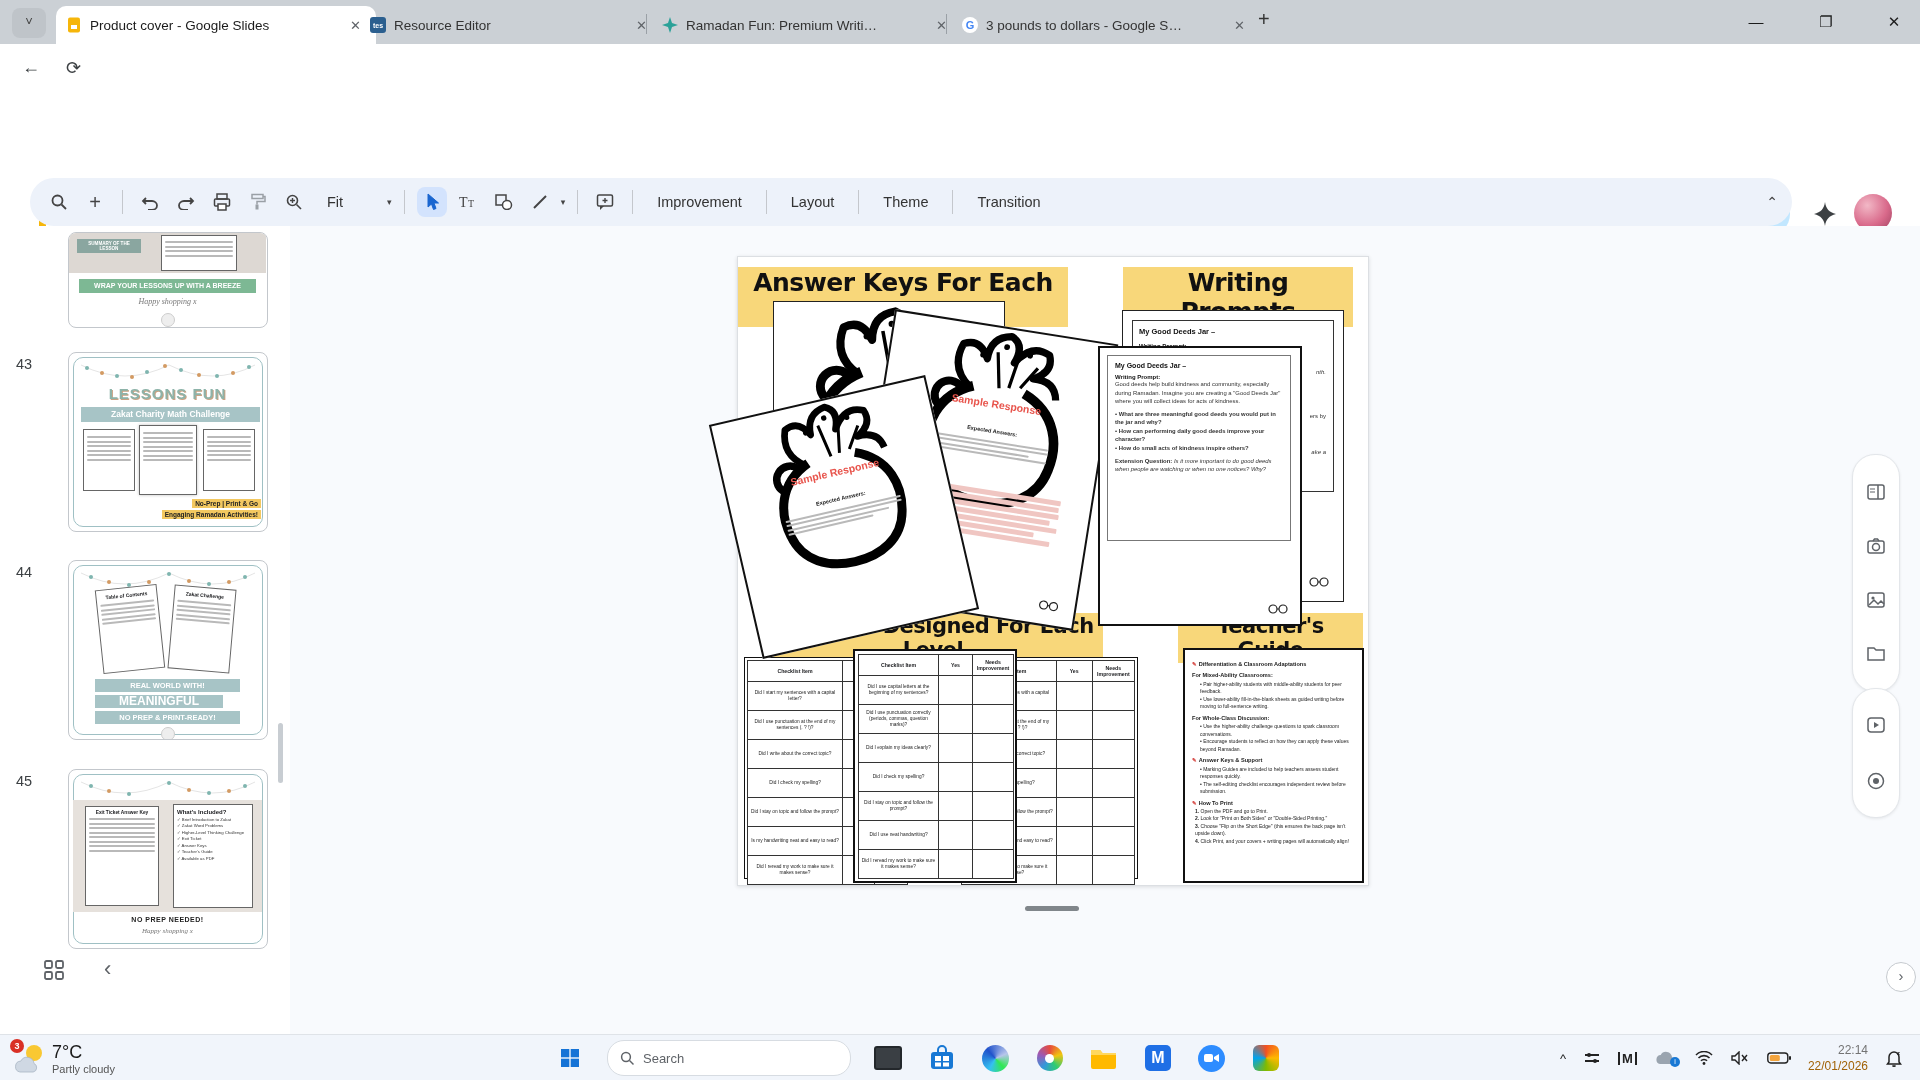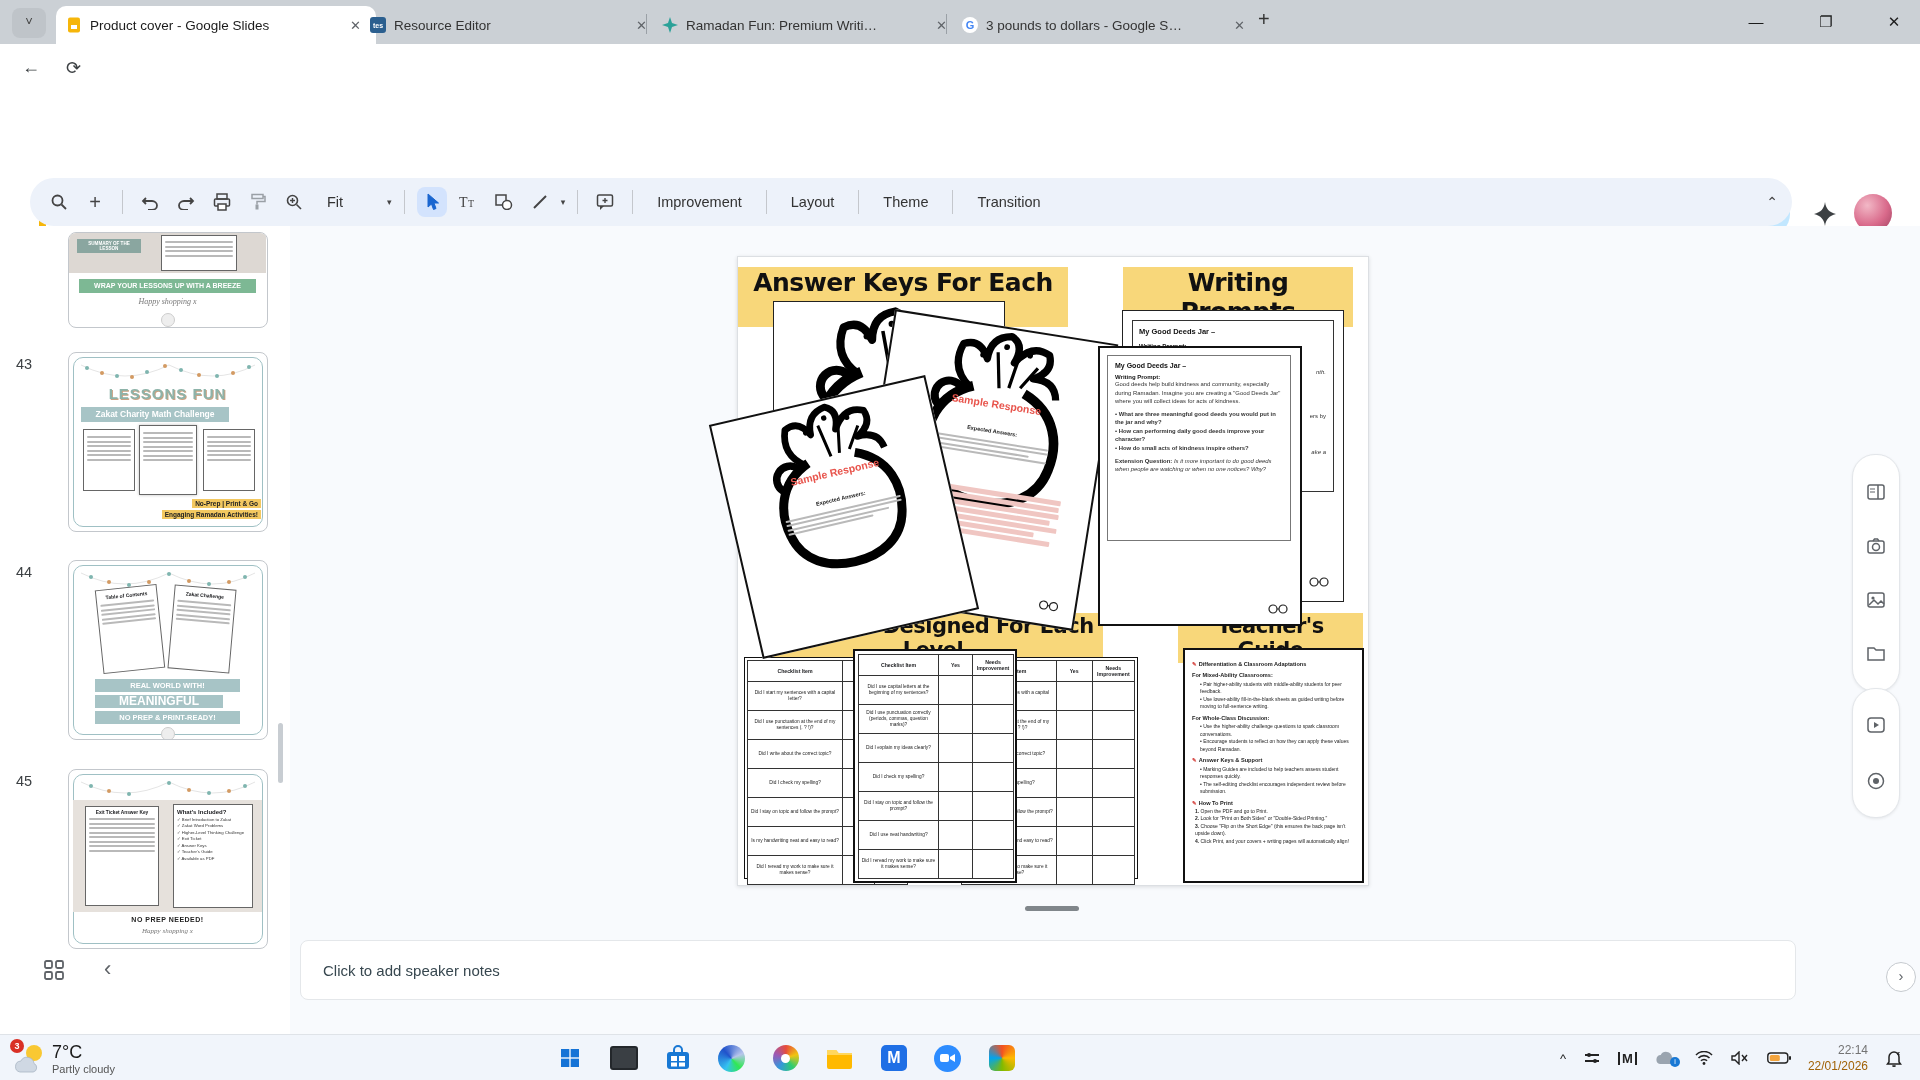--- a/index.html
+++ b/index.html
@@ -346,7 +346,7 @@
           </g>
       </svg>
       <div class="abs" style="left:0;top:32px;width:197px;text-align:center;font-weight:900;font-size:15px;letter-spacing:1px;color:#8db3a9;text-shadow:1px 1px 0 #c9a283">LESSONS FUN</div>
-      <div class="minibanner abs" style="left:12px;top:54px;width:148px;height:15px;font-size:8.5px;line-height:15px">Zakat Charity Math Challenge</div>
+      <div class="minibanner abs" style="left:12px;top:54px;width:179px;height:15px;font-size:8.5px;line-height:15px">Zakat Charity Math Challenge</div>
       <div class="minipage" style="left:14px;top:76px;width:52px;height:62px">
           <div class="bar" style="margin-top:6px"></div>
           <div class="bar"></div>

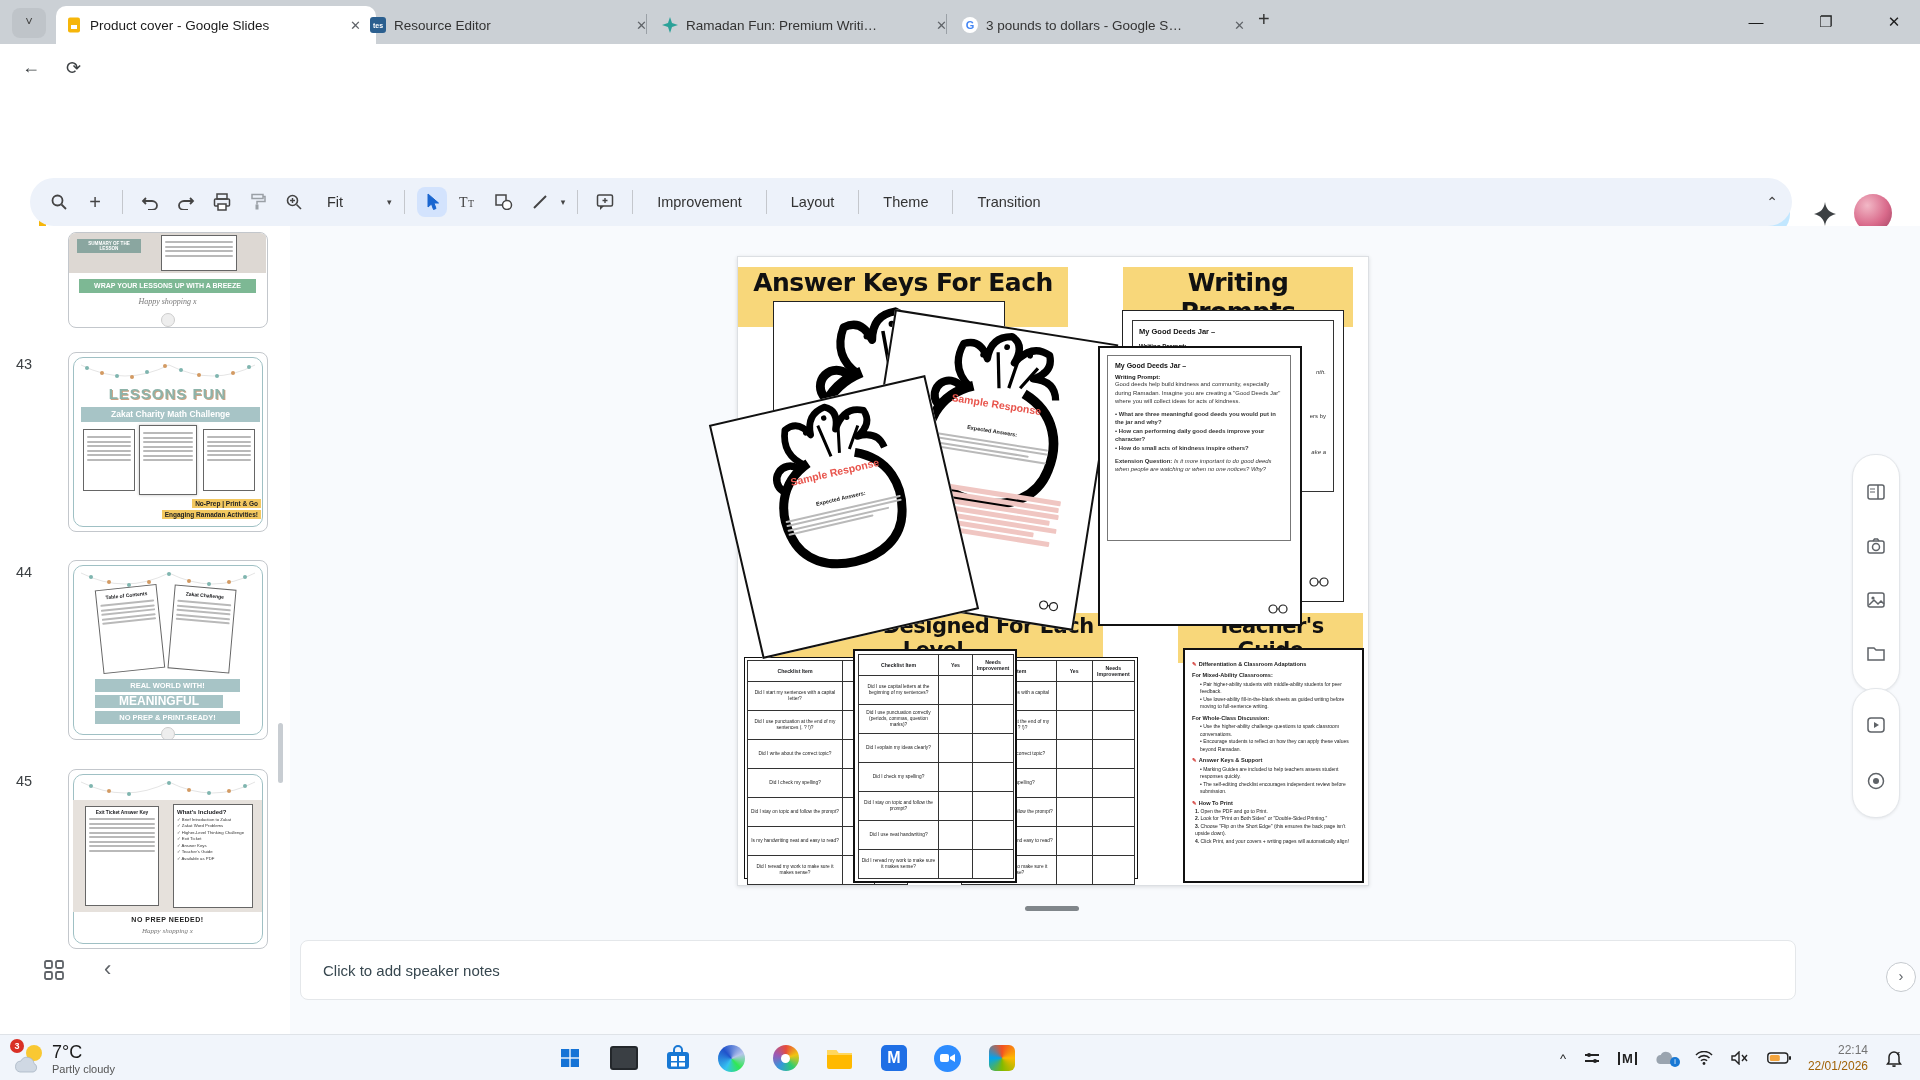--- a/index.html
+++ b/index.html
@@ -822,9 +822,6 @@
       <rect x="14" y="14" width="7" height="7" rx="1.5" fill="none" stroke="#5f6368" stroke-width="1.8"></rect>
     </svg>
   <div class="abs" style="left:104px;top:956px;font-size:22px;color:#5f6368">‹</div>
-  <div class="abs" id="notesbar">
-    <span style="font-size:15px;color:#37474f">Click to add speaker notes</span>
-  </div>
 
   <div class="abs" id="taskbar">
     <div class="row" style="margin-left:14px;gap:8px">

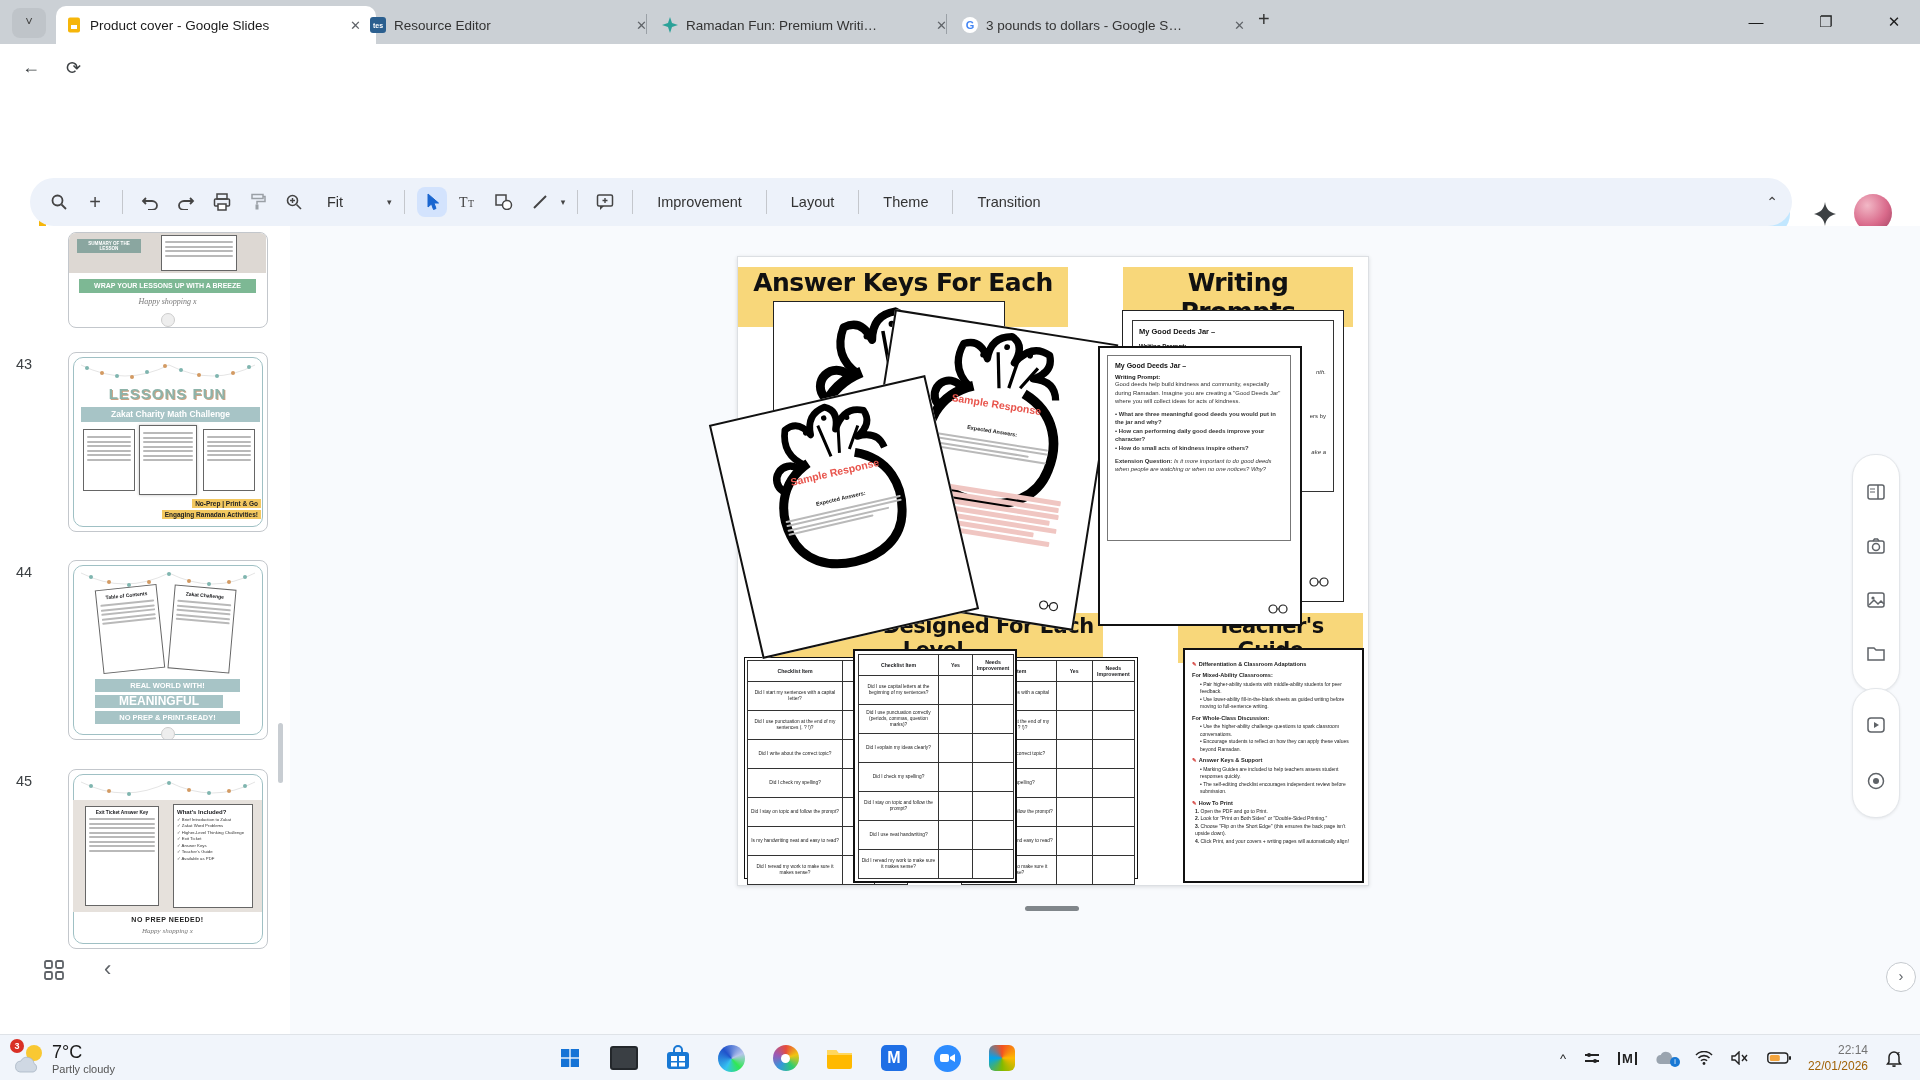--- a/index.html
+++ b/index.html
@@ -847,6 +847,13 @@
             <rect x="9.7" y="9.7" width="8.3" height="8.3" fill="#1573d6"></rect>
           </svg>
       </div>
+      <div class="row" style="width:230px;height:34px;background:#fff;border:1px solid #d7dce2;border-radius:17px;margin:0 10px;padding-left:12px;gap:8px">
+        <svg width="15" height="15" viewBox="0 0 15 15">
+            <circle cx="6" cy="6" r="4.4" fill="none" stroke="#5f6368" stroke-width="1.5"></circle>
+            <path d="M9.5 9.5 L13.5 13.5" stroke="#5f6368" stroke-width="1.5"></path>
+          </svg>
+        <span style="font-size:13px;color:#5f6368">Search</span>
+      </div>
       <div class="tbappico">
           <div style="width:24px;height:20px;background:#3a3f44;border-radius:3px;border:2px solid #23272b"></div>
         </div>

